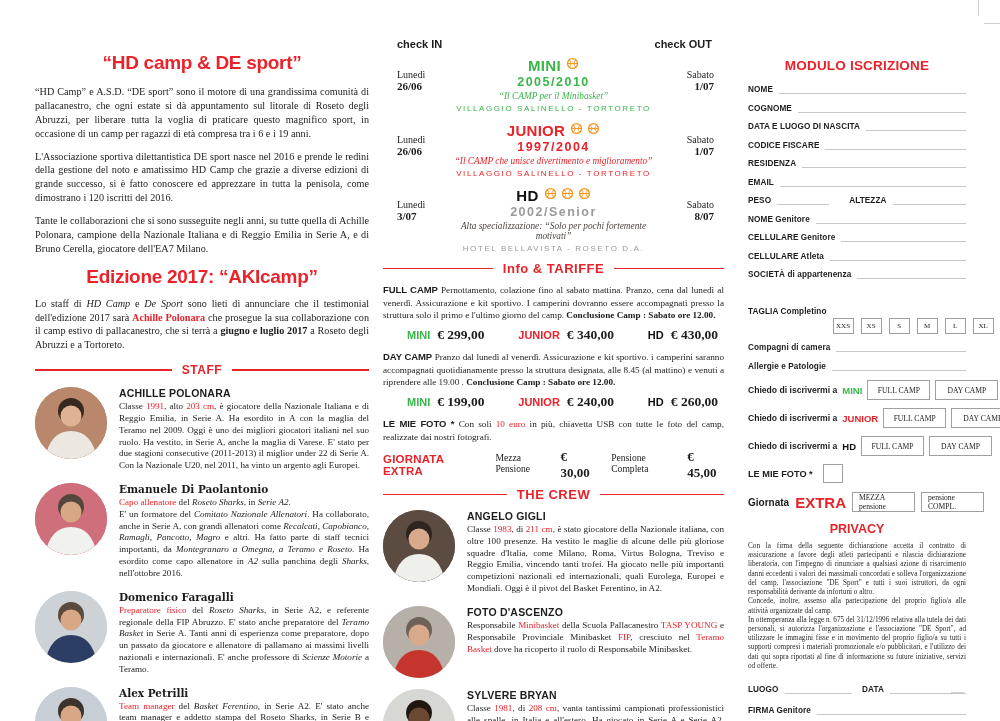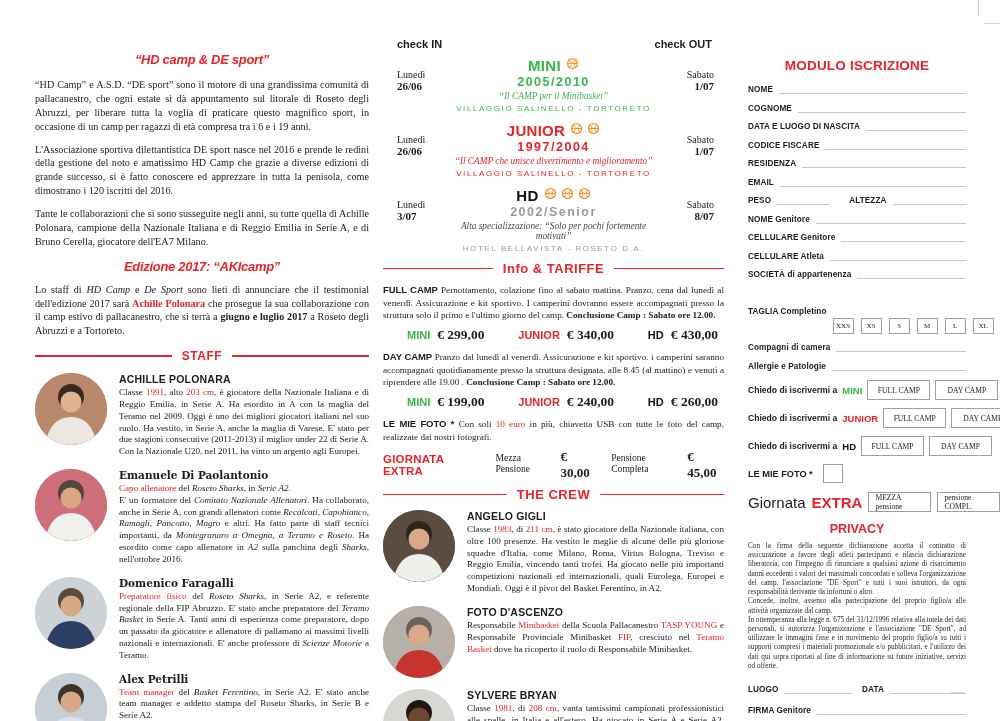--- a/index.html
+++ b/index.html
@@ -24,7 +24,7 @@
 
   
   .col-left{position:absolute;left:35px;top:52px;width:334px;}
-  .big-title{font-family:"Liberation Sans",sans-serif;font-weight:700;font-stretch:condensed;color:var(--red);font-size:13px;text-align:center;letter-spacing:-.3px;margin-bottom:11px;font-style:italic;}
+  .big-title{font-family:"Liberation Sans",sans-serif;font-weight:700;font-stretch:condensed;color:var(--red);font-size:19px;text-align:center;letter-spacing:-.3px;margin-bottom:11px;}
   .col-left p{font-size:10.2px;line-height:1.36;text-align:justify;margin-bottom:9px;}
   .edition-title{margin-top:10px;margin-bottom:9px;}
   .divider{display:flex;align-items:center;gap:10px;margin:11px 0 10px;}

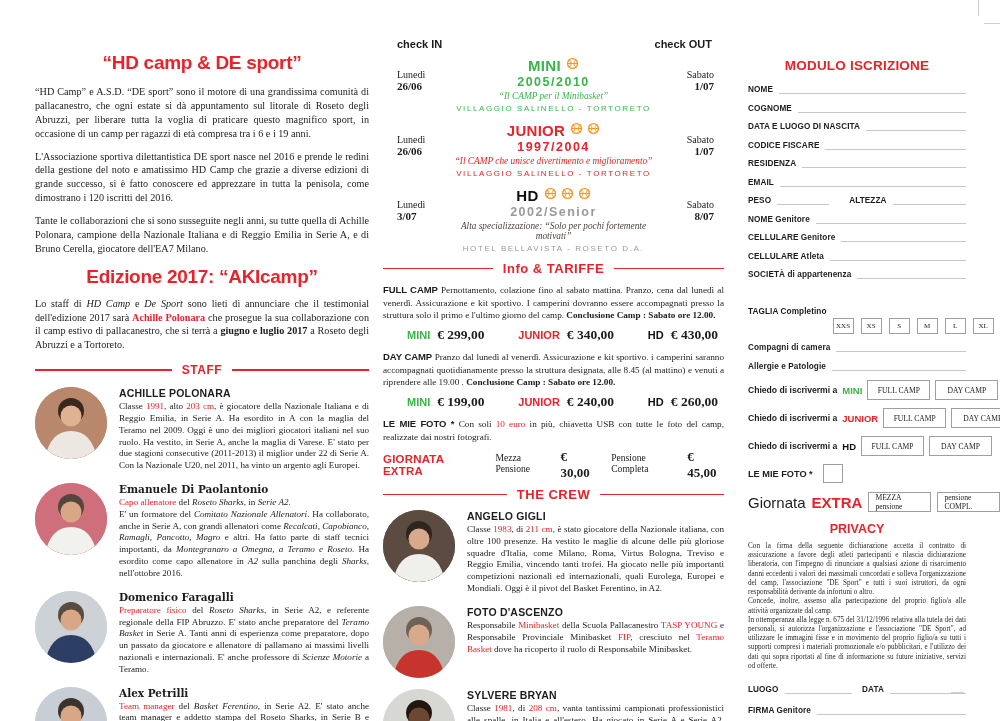--- a/index.html
+++ b/index.html
@@ -97,7 +97,7 @@
   .foto-label{font-family:"Liberation Sans",sans-serif;font-weight:700;font-stretch:condensed;font-size:9.2px;}
   .checkbox{width:20px;height:19px;border:1px solid var(--box);background:#fff;}
   .gx-row{display:flex;align-items:center;gap:6px;margin-bottom:10px;}
-  .gx-black{font-family:"Liberation Sans",sans-serif;font-weight:400;font-stretch:condensed;font-size:15px;}
+  .gx-black{font-family:"Liberation Sans",sans-serif;font-weight:700;font-stretch:condensed;font-size:10px;}
   .gx-red{font-family:"Liberation Sans",sans-serif;font-weight:700;font-stretch:condensed;font-size:15px;color:var(--red);margin-right:auto;}
   .privacy-title{font-family:"Liberation Sans",sans-serif;font-weight:700;font-stretch:condensed;color:var(--red);font-size:12.5px;text-align:center;margin:4px 0 6px;}
   .privacy-text p{font-size:7.2px;line-height:1.28;text-align:justify;color:#2a2a2a;margin:0;}

